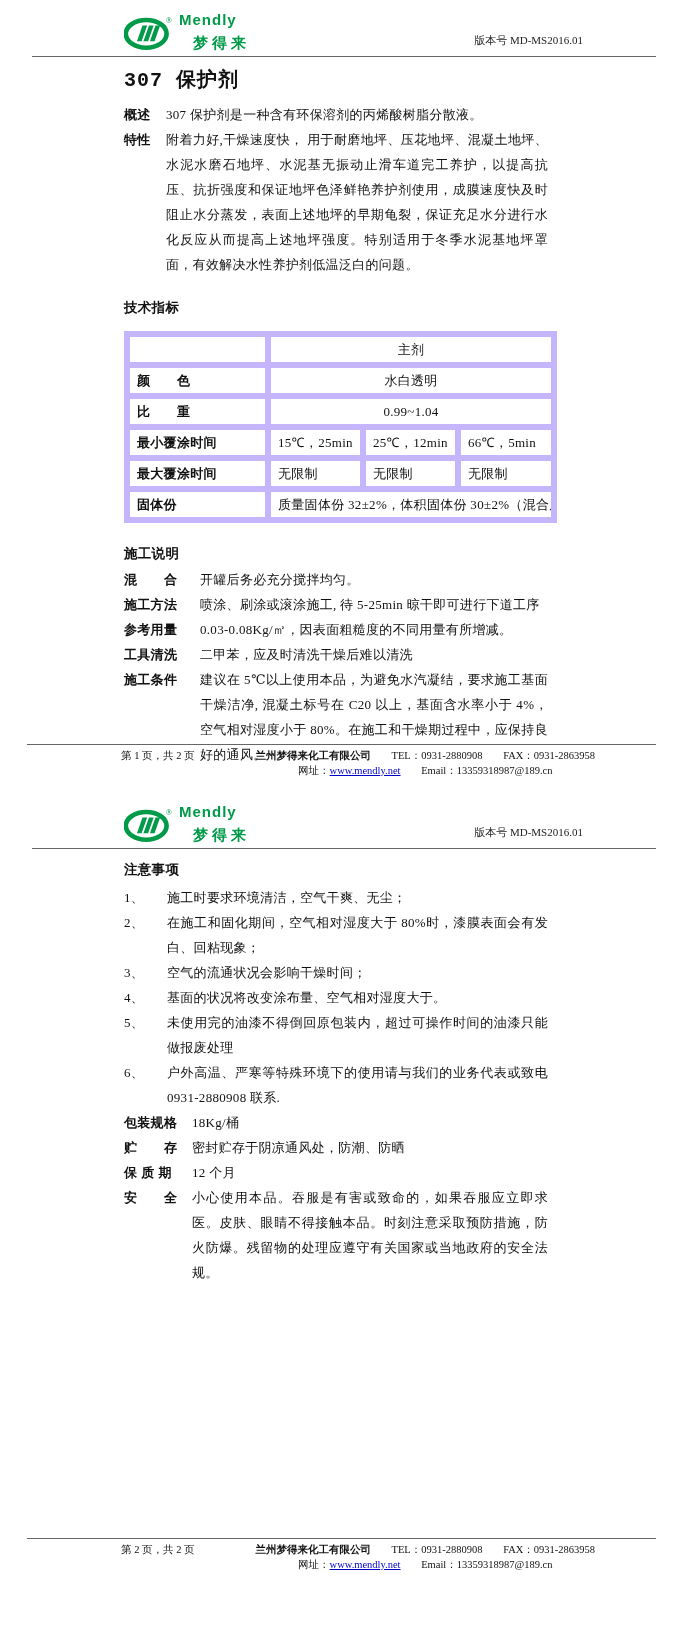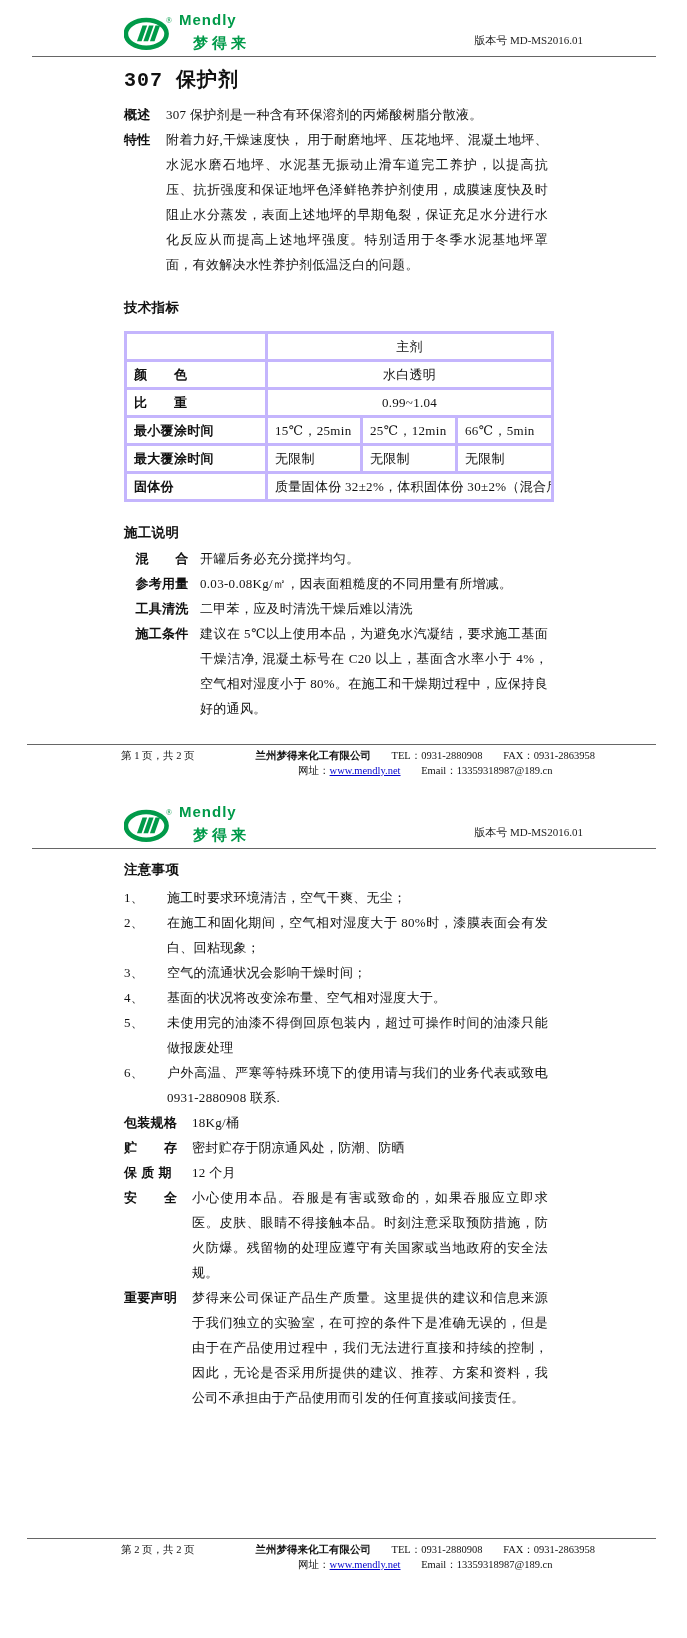--- a/index.html
+++ b/index.html
@@ -37,7 +37,7 @@
            font-weight:bold;font-size:13.5px;}
   
   table.spec{border-collapse:collapse;table-layout:fixed;margin:14px 0 0 124px;width:427px;}
-  table.spec td{border:3px solid #c4b5fd;height:25px;padding:0 7px;overflow:hidden;white-space:nowrap;}
+  table.spec td{border:6px solid #c4b5fd;height:25px;padding:0 7px;overflow:hidden;white-space:nowrap;font-family:Liberation Serif, serif;}
   td.tlabel{font-family:"Liberation Sans","DejaVu Sans",sans-serif;font-weight:bold;}
   td.tcenter{text-align:center;}
   

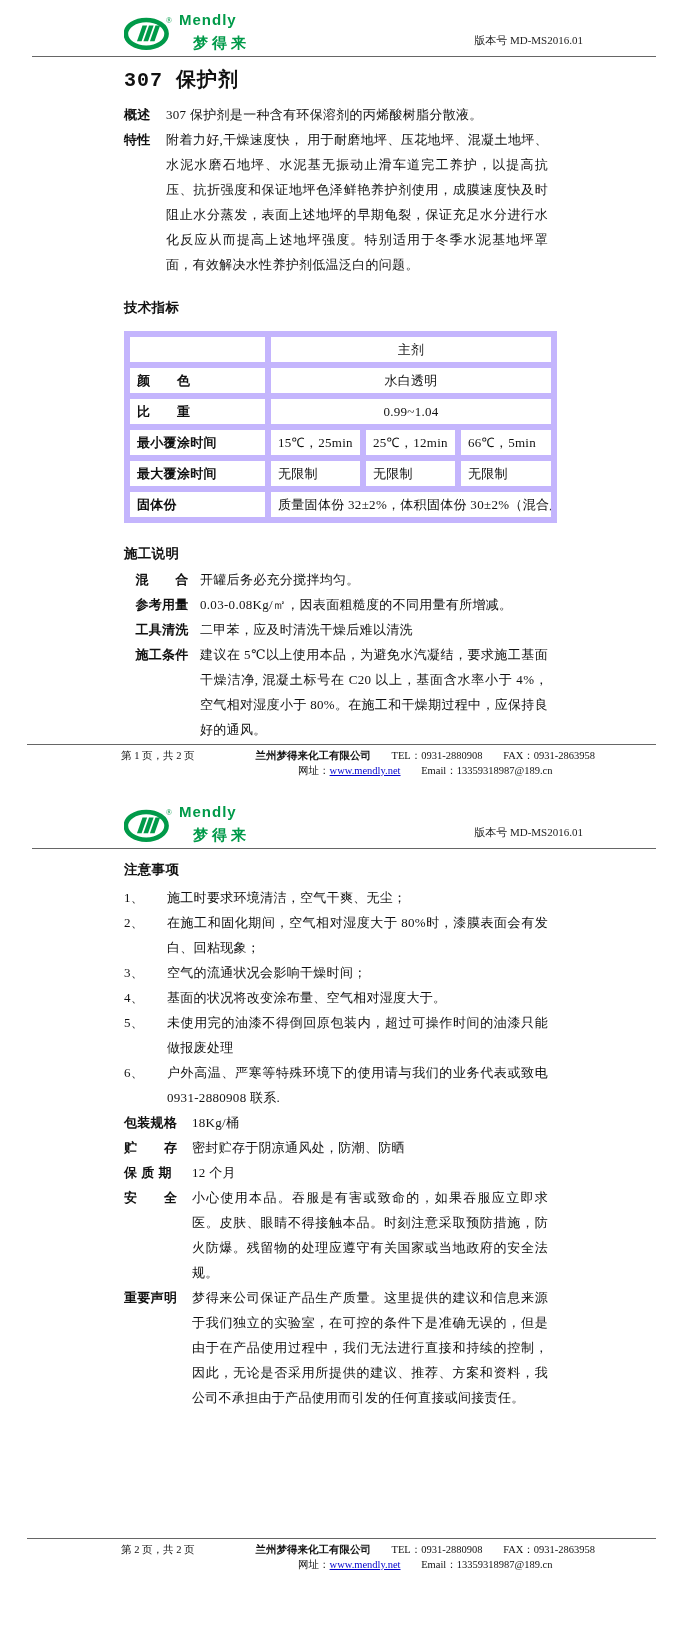--- a/index.html
+++ b/index.html
@@ -30,7 +30,7 @@
   .defrow{display:flex;line-height:25px;}
   .lbl{font-family:"Liberation Sans","DejaVu Sans",sans-serif;font-weight:bold;flex-shrink:0;}
   .lbl-s{flex-basis:42px;}
-  .lbl-m{flex-basis:76px;text-align:center;}
+  .lbl-m{flex-basis:76px;}
   .lbl-p2{flex-basis:68px;}
   .val{flex:1;text-align:justify;}
   .sechead{margin:22px 0 0 124px;font-family:"Liberation Sans","DejaVu Sans",sans-serif;

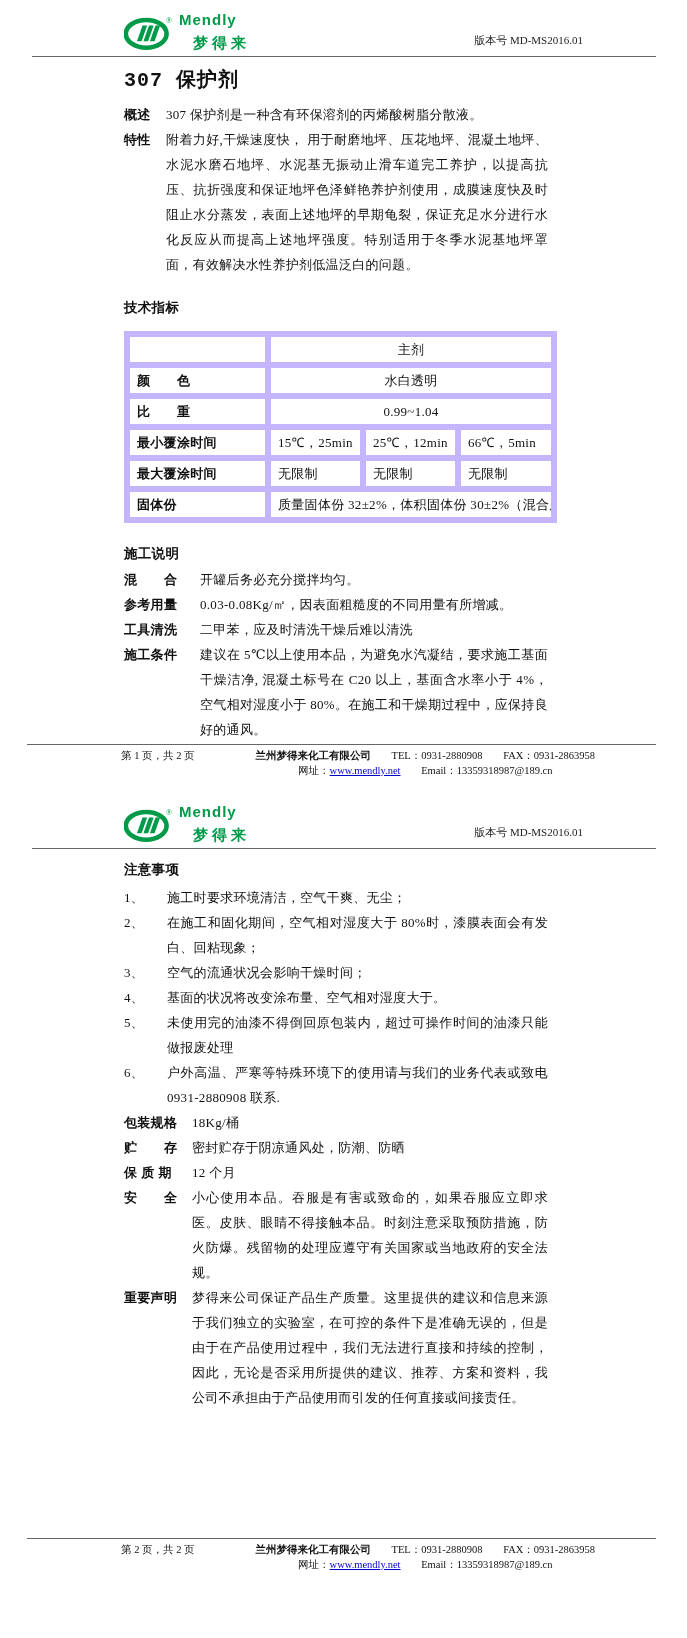--- a/index.html
+++ b/index.html
@@ -144,6 +144,10 @@
       <div class="val">开罐后务必充分搅拌均匀。</div>
     </div>
     <div class="defrow">
+      <div class="lbl lbl-m">施工方法</div>
+      <div class="val">喷涂、刷涂或滚涂施工, 待 5-25min 晾干即可进行下道工序</div>
+    </div>
+    <div class="defrow">
       <div class="lbl lbl-m">参考用量</div>
       <div class="val">0.03-0.08Kg/㎡，因表面粗糙度的不同用量有所增减。</div>
     </div>

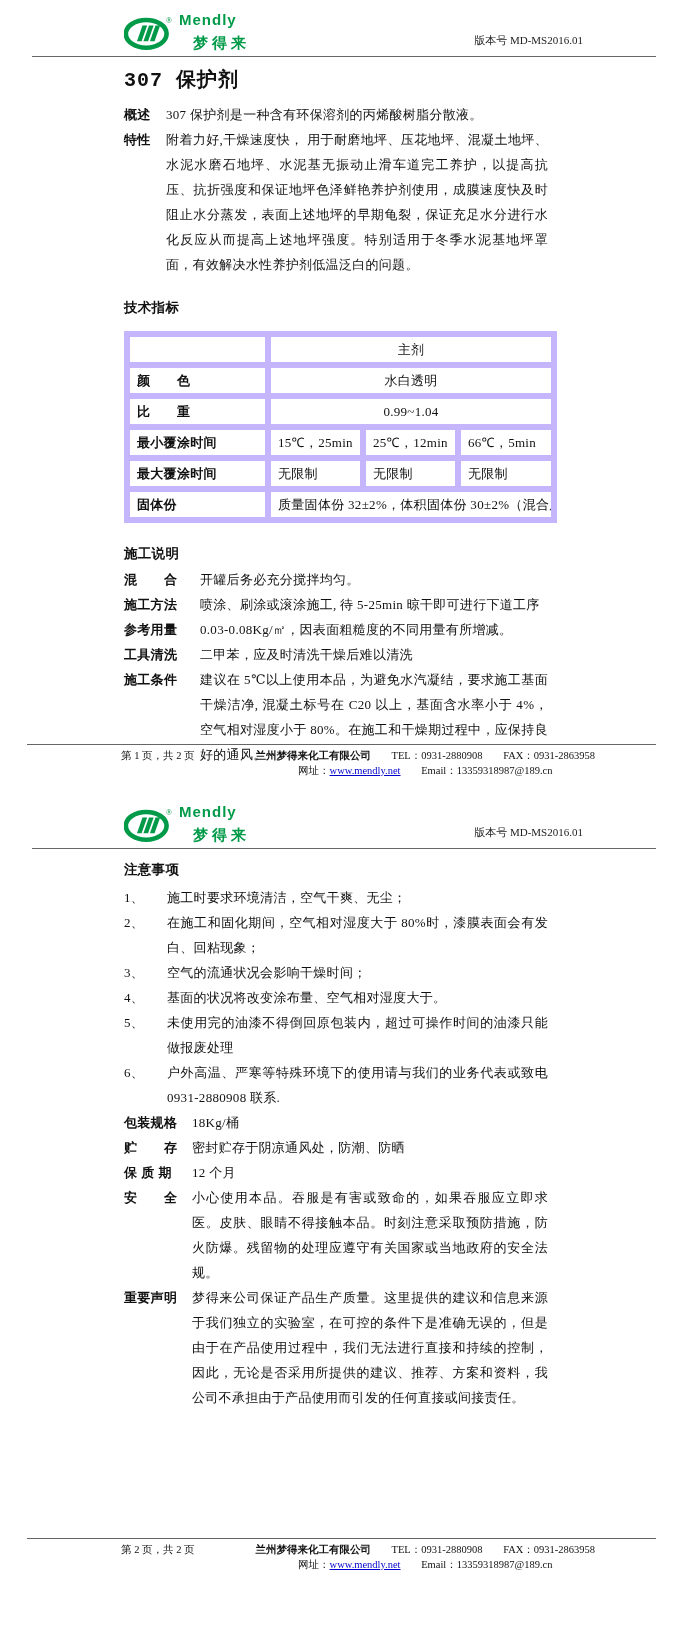--- a/index.html
+++ b/index.html
@@ -244,10 +244,6 @@
       <div class="lbl lbl-p2">安　　全</div>
       <div class="val">小心使用本品。吞服是有害或致命的，如果吞服应立即求医。皮肤、眼睛不得接触本品。时刻注意采取预防措施，防火防爆。残留物的处理应遵守有关国家或当地政府的安全法规。</div>
     </div>
-    <div class="defrow">
-      <div class="lbl lbl-p2">重要声明</div>
-      <div class="val">梦得来公司保证产品生产质量。这里提供的建议和信息来源于我们独立的实验室，在可控的条件下是准确无误的，但是由于在产品使用过程中，我们无法进行直接和持续的控制，因此，无论是否采用所提供的建议、推荐、方案和资料，我公司不承担由于产品使用而引发的任何直接或间接责任。</div>
-    </div>
   </div>
 
   <div class="pfooter">

